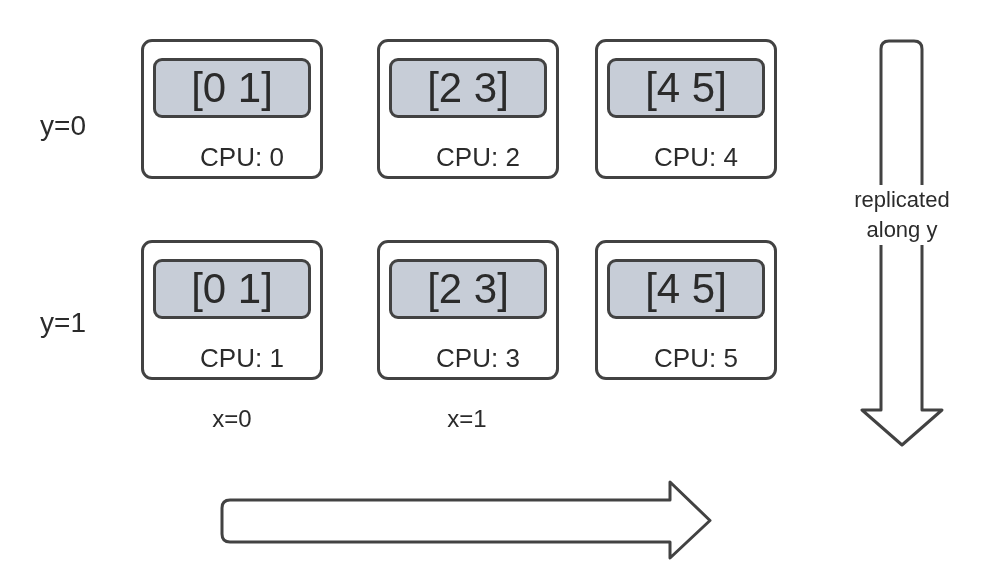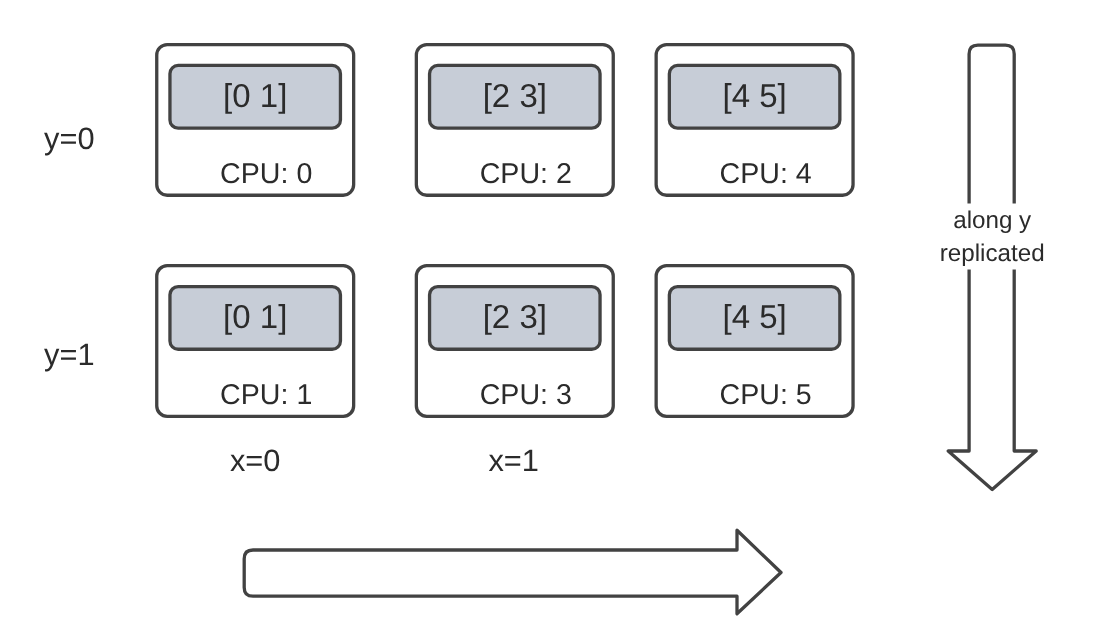--- a/index.html
+++ b/index.html
@@ -20,7 +20,7 @@
   .shard{position:absolute;left:9px;right:9px;top:16px;height:60px;box-sizing:border-box;
          background:var(--shard-fill);border:3px solid var(--border);border-radius:9px;
          display:flex;align-items:center;justify-content:center;
-         font-size:30px;color:var(--text);}
+         font-size:42px;color:var(--text);}
   .cpu{position:absolute;left:0;right:0;top:100px;height:30px;line-height:30px;
        text-align:center;font-size:26px;color:var(--text);margin-left:20px;}
 

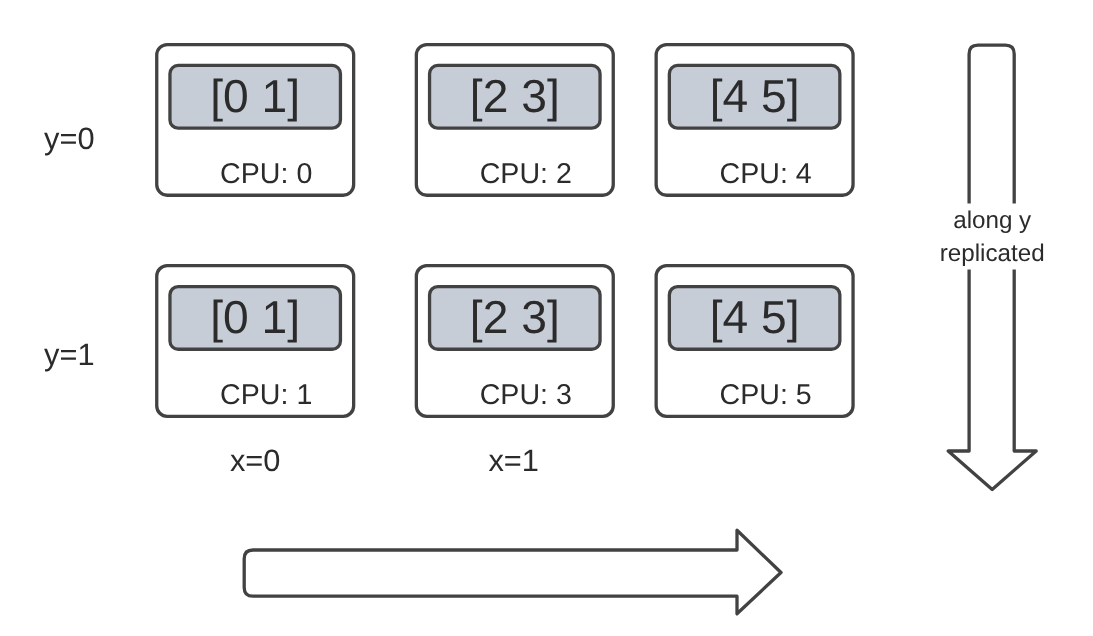--- a/index.html
+++ b/index.html
@@ -83,8 +83,8 @@
     <path class="arrow-path" d="M 31 380 L 31 19 Q 31 11 39 11 L 64 11 Q 72 11 72 19 L 72 380 L 92 380 L 52 415 L 12 380 Z"></path>
   </svg>
   <div class="v-arrow-label">
+    <div>replicated</div>
     <div>along y</div>
-    <div>replicated</div>
   </div>
 
   <svg class="arrow-svg h-arrow" width="510" height="100" viewBox="0 0 510 100" aria-hidden="true">

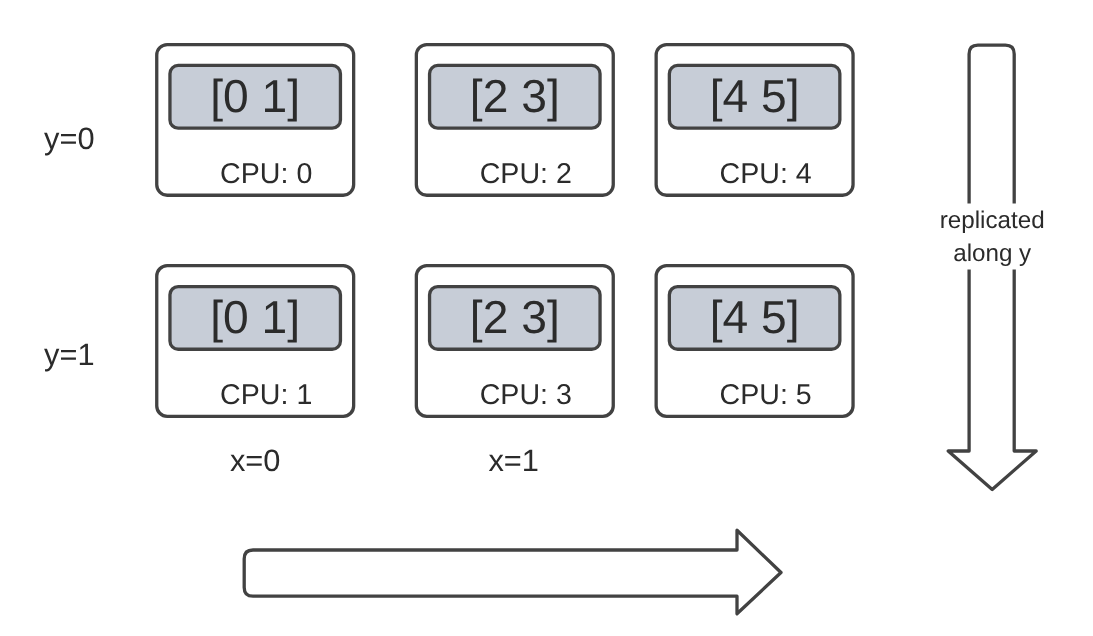--- a/index.html
+++ b/index.html
@@ -28,7 +28,7 @@
   .row-label{position:absolute;width:76px;text-align:center;font-size:28px;line-height:30px;}
   .row-label.y0{left:25px;top:111px;}
   .row-label.y1{left:25px;top:308px;}
-  .col-label{position:absolute;width:120px;text-align:center;font-size:28px;line-height:30px;top:404px;}
+  .col-label{position:absolute;width:120px;text-align:center;font-size:24px;line-height:30px;top:404px;}
   .col-label.x0{left:172px;} .col-label.x1{left:407px;} .col-label.x2{left:644px;}
 
   

